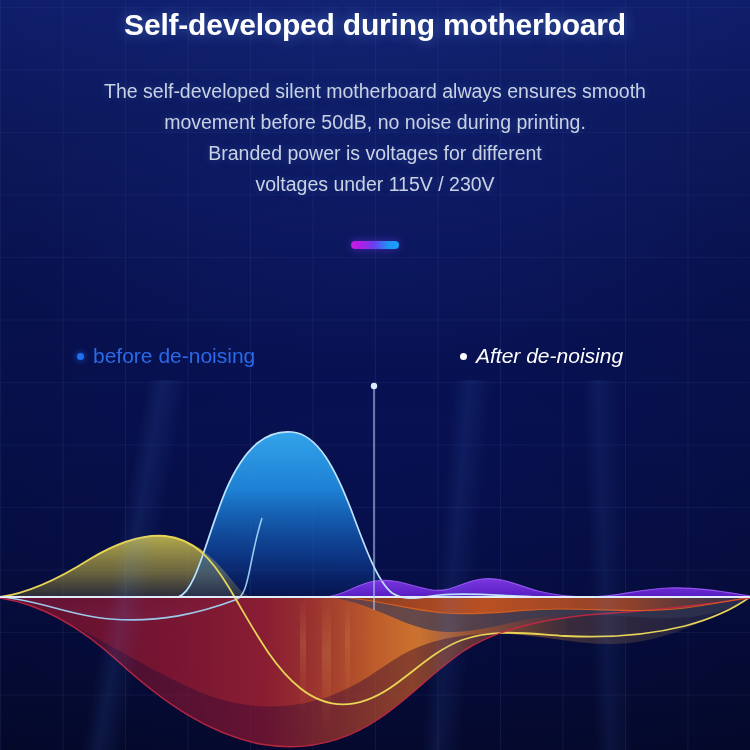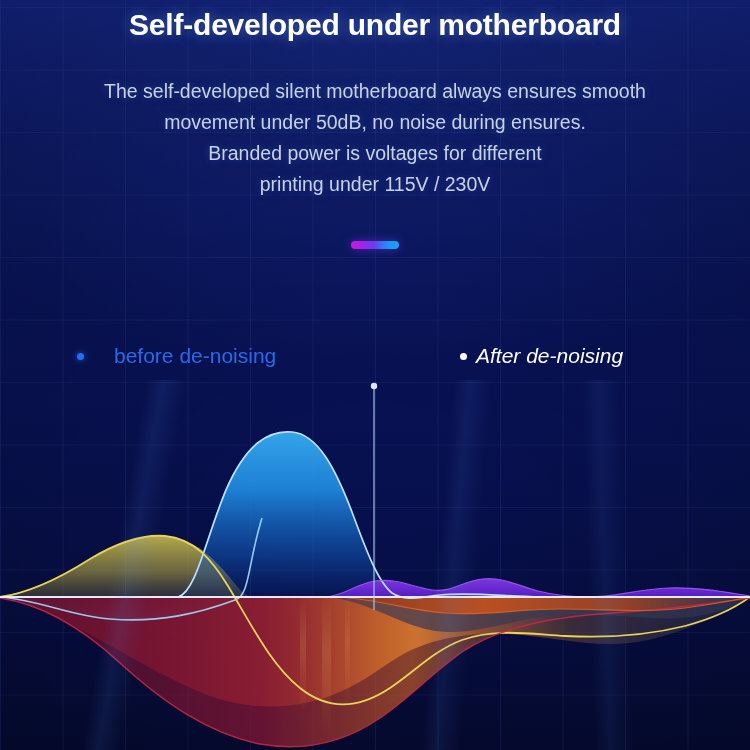--- a/index.html
+++ b/index.html
@@ -125,7 +125,7 @@
   <div class="grid"></div>
   <div class="vignette"></div>
 
-  <div class="title">Self-developed under motherboard</div>
+  <div class="title">Self-developed during motherboard</div>
 
   <div class="subtitle">
     <div>The self-developed silent motherboard always ensures smooth</div>

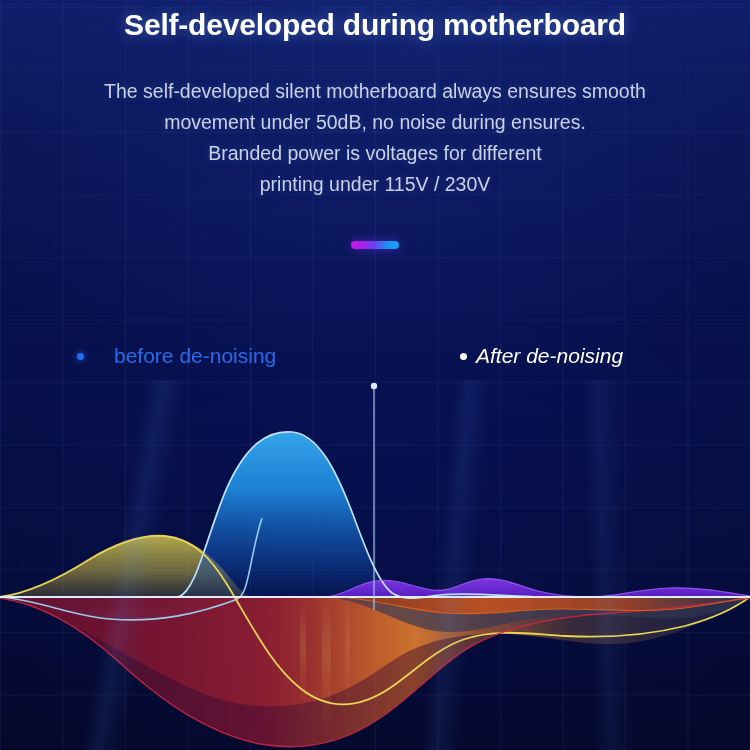--- a/index.html
+++ b/index.html
@@ -129,7 +129,7 @@
 
   <div class="subtitle">
     <div>The self-developed silent motherboard always ensures smooth</div>
-    <div>movement under 50dB, no noise during ensures.</div>
+    <div>movement before 50dB, no noise during printing.</div>
     <div>Branded power is voltages for different</div>
     <div>printing under 115V / 230V</div>
   </div>

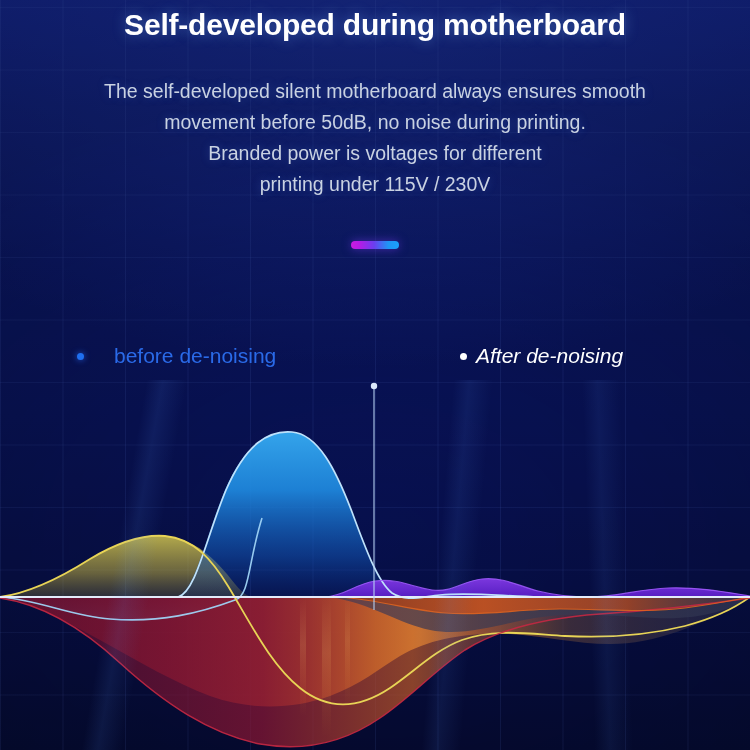--- a/index.html
+++ b/index.html
@@ -131,7 +131,7 @@
     <div>The self-developed silent motherboard always ensures smooth</div>
     <div>movement before 50dB, no noise during printing.</div>
     <div>Branded power is voltages for different</div>
-    <div>printing under 115V / 230V</div>
+    <div>voltages under 115V / 230V</div>
   </div>
 
   <div class="divider"></div>

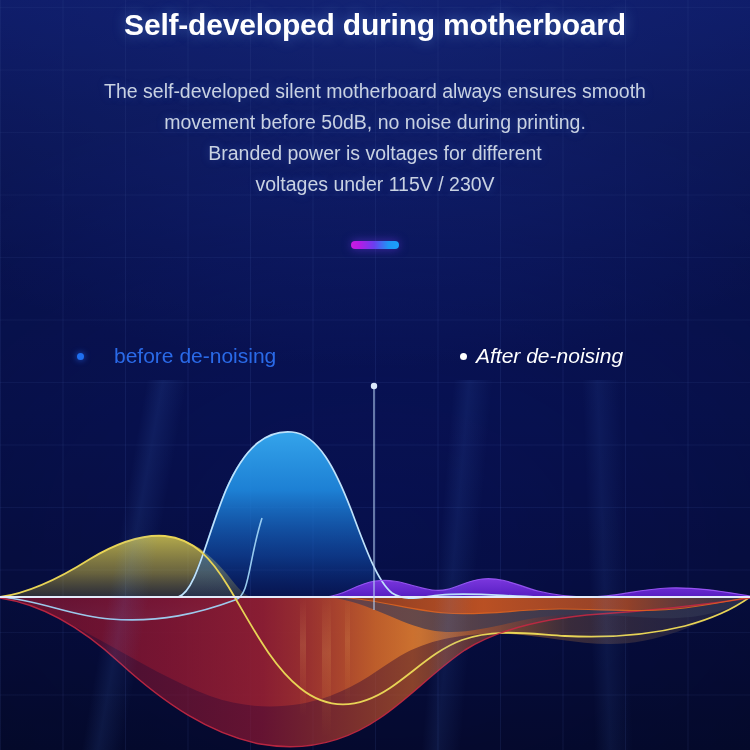--- a/index.html
+++ b/index.html
@@ -100,7 +100,7 @@
     margin-right: 9px;
     flex: 0 0 auto;
   }
-  .legend-before { left: 77px; top: 344px; color: #2a6ae8; gap: 21px; }
+  .legend-before { left: 77px; top: 344px; color: #2a6ae8; }
   .legend-before .dot { background: #1f6ff0; box-shadow: 0 0 6px rgba(40,110,250,0.8); }
   .legend-after  { left: 460px; top: 344px; color: #ffffff; font-style: italic; }
   .legend-after .dot { background: #ffffff; }

